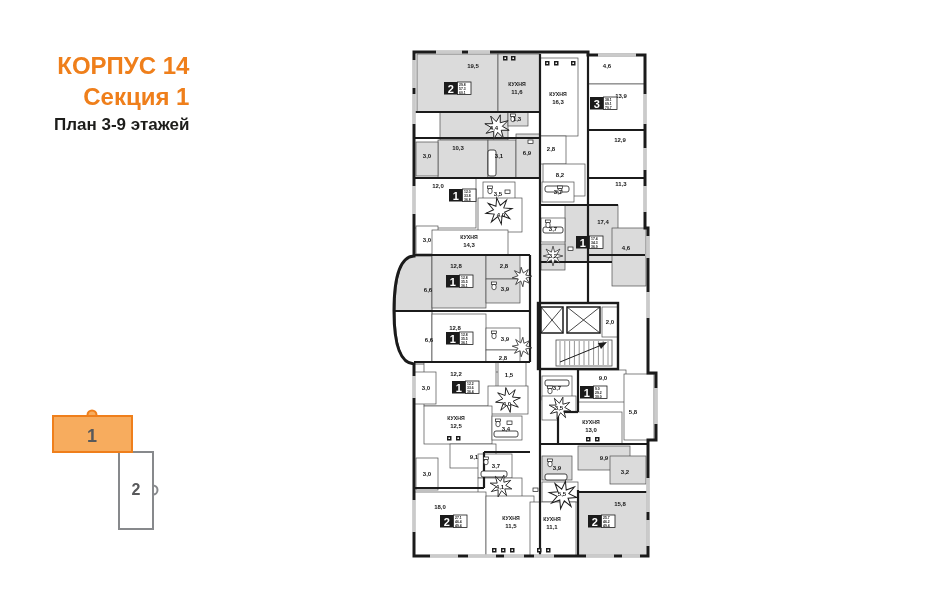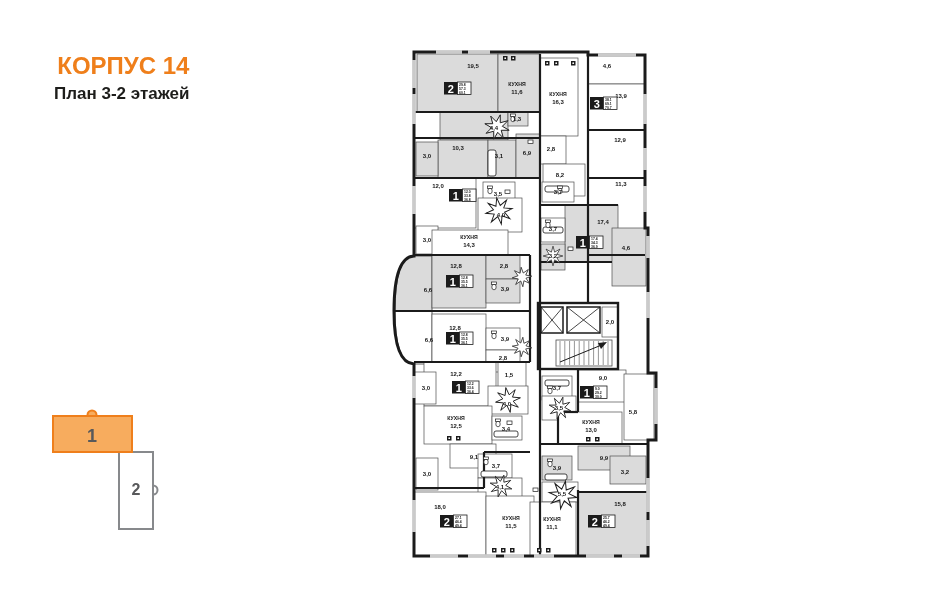--- a/index.html
+++ b/index.html
@@ -19,6 +19,7 @@
 
   <div class="title-block">
     <div class="ttl-orange">КОРПУС 14</div>
+    <div class="ttl-orange">Секция 1</div>
     <div class="ttl-black">План 3-2 этажей</div>
   </div>
 

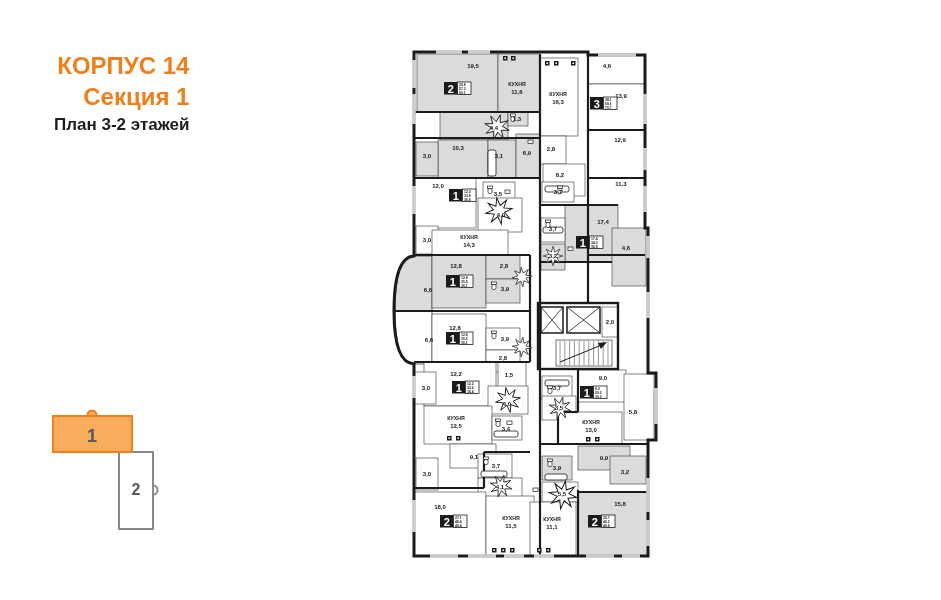--- a/index.html
+++ b/index.html
@@ -20,7 +20,7 @@
   <div class="title-block">
     <div class="ttl-orange">КОРПУС 14</div>
     <div class="ttl-orange">Секция 1</div>
-    <div class="ttl-black">План 3-2 этажей</div>
+    <div class="ttl-black">План 3-9 этажей</div>
   </div>
 
   <svg class="minimap" width="140" height="140" viewBox="40 405 140 140">

